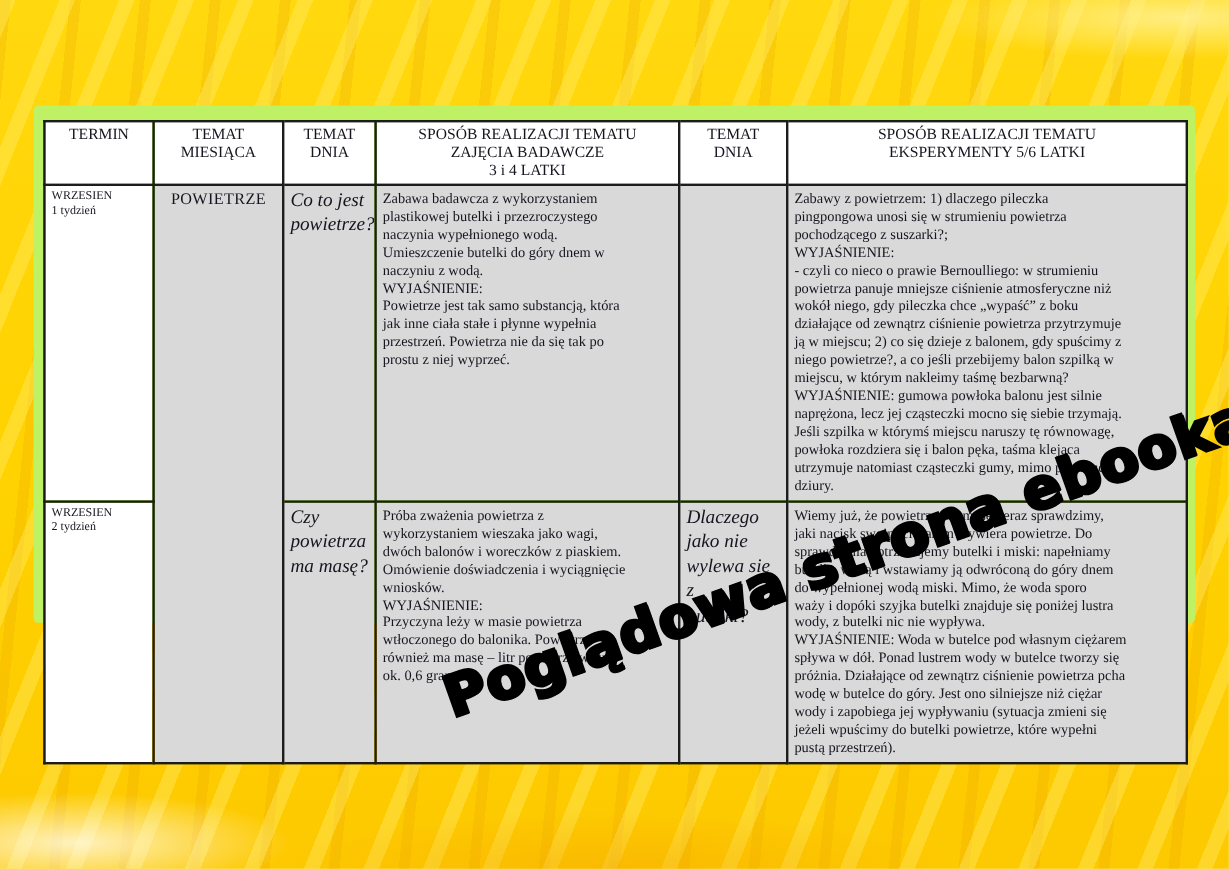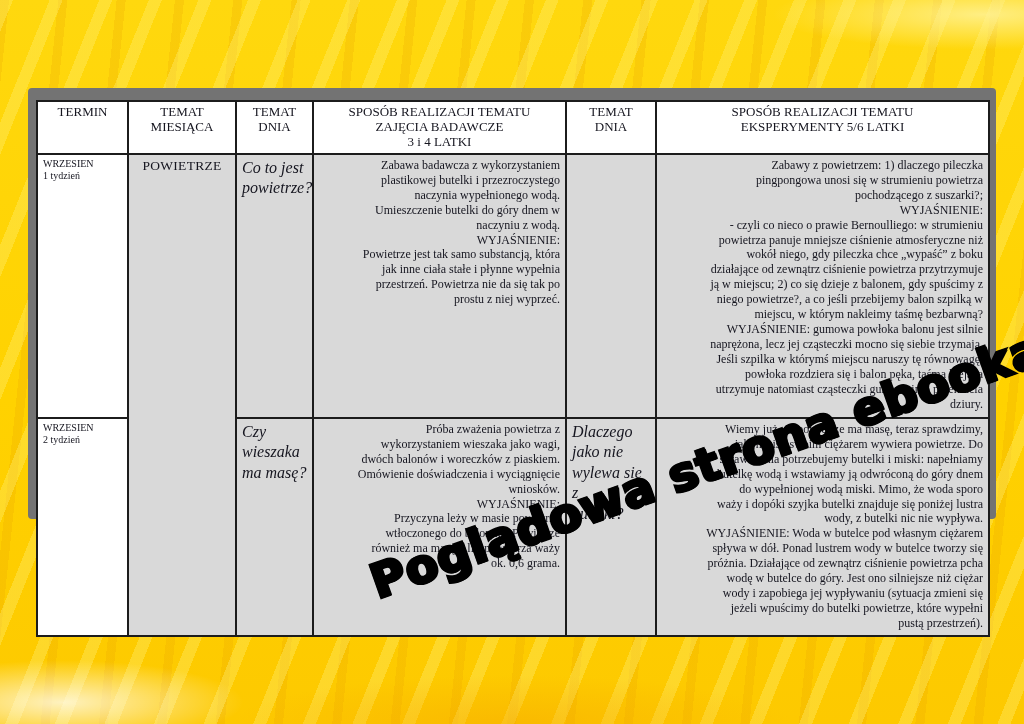--- a/index.html
+++ b/index.html
@@ -16,7 +16,7 @@
   }
   .card{
     position:absolute;left:28px;top:88px;width:968px;height:431px;
-    background:#737373;border-radius:4px;
+    background:#bef264;border-radius:4px;
   }
   table.plan{
     position:absolute;left:8px;top:12px;width:952px;height:530px;

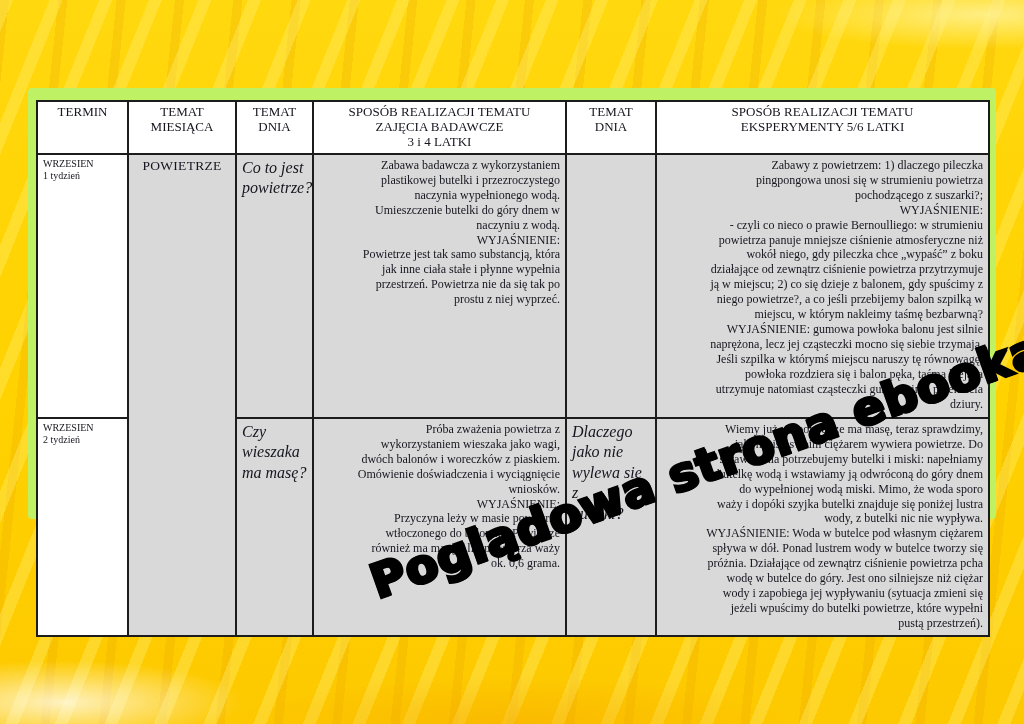--- a/index.html
+++ b/index.html
@@ -36,7 +36,7 @@
   td.white{background:#ffffff;}
   td.termin{font-size:10px;line-height:1.2;margin-left:13px;}
   td.daytopic{font-style:italic;font-size:16px;line-height:1.28;}
-  td.content{font-size:12px;line-height:1.245;text-align:right;}
+  td.content{font-size:12px;line-height:1.245;}
   td.monthtopic{
     vertical-align:middle;text-align:center;font-size:13.5px;
     padding-bottom:120px;letter-spacing:.3px;

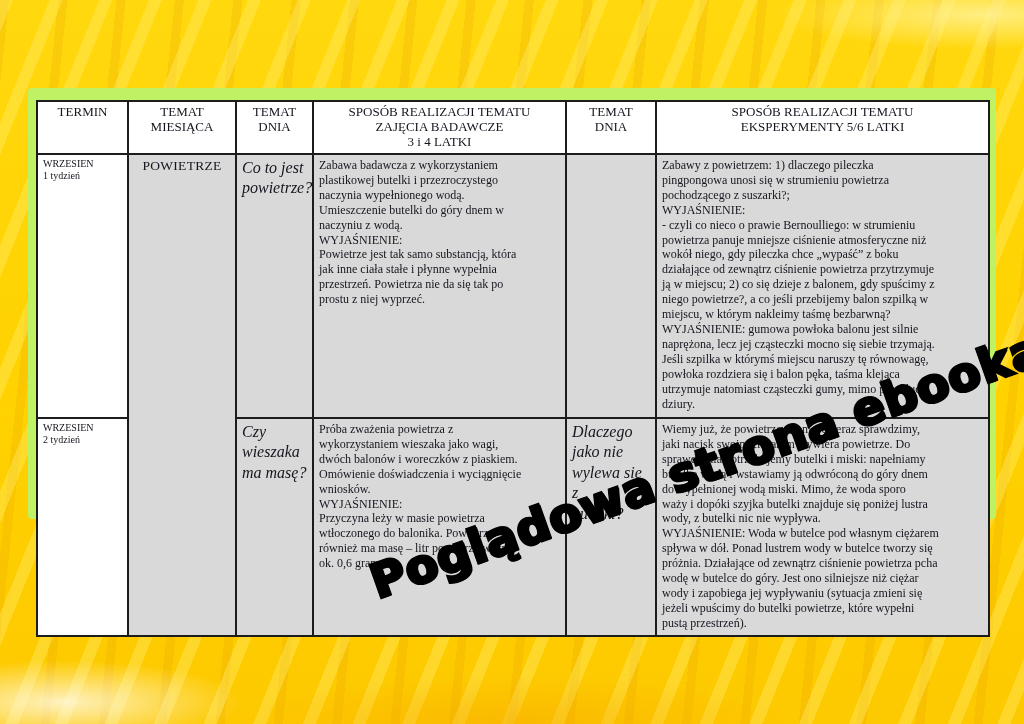--- a/index.html
+++ b/index.html
@@ -118,7 +118,7 @@
       <td class="white termin">WRZESIEN
 2 tydzień</td>
       <td class="gray daytopic">Czy
-wieszaka
+powietrza
 ma masę?</td>
       <td class="gray content">Próba zważenia powietrza z
 wykorzystaniem wieszaka jako wagi,

